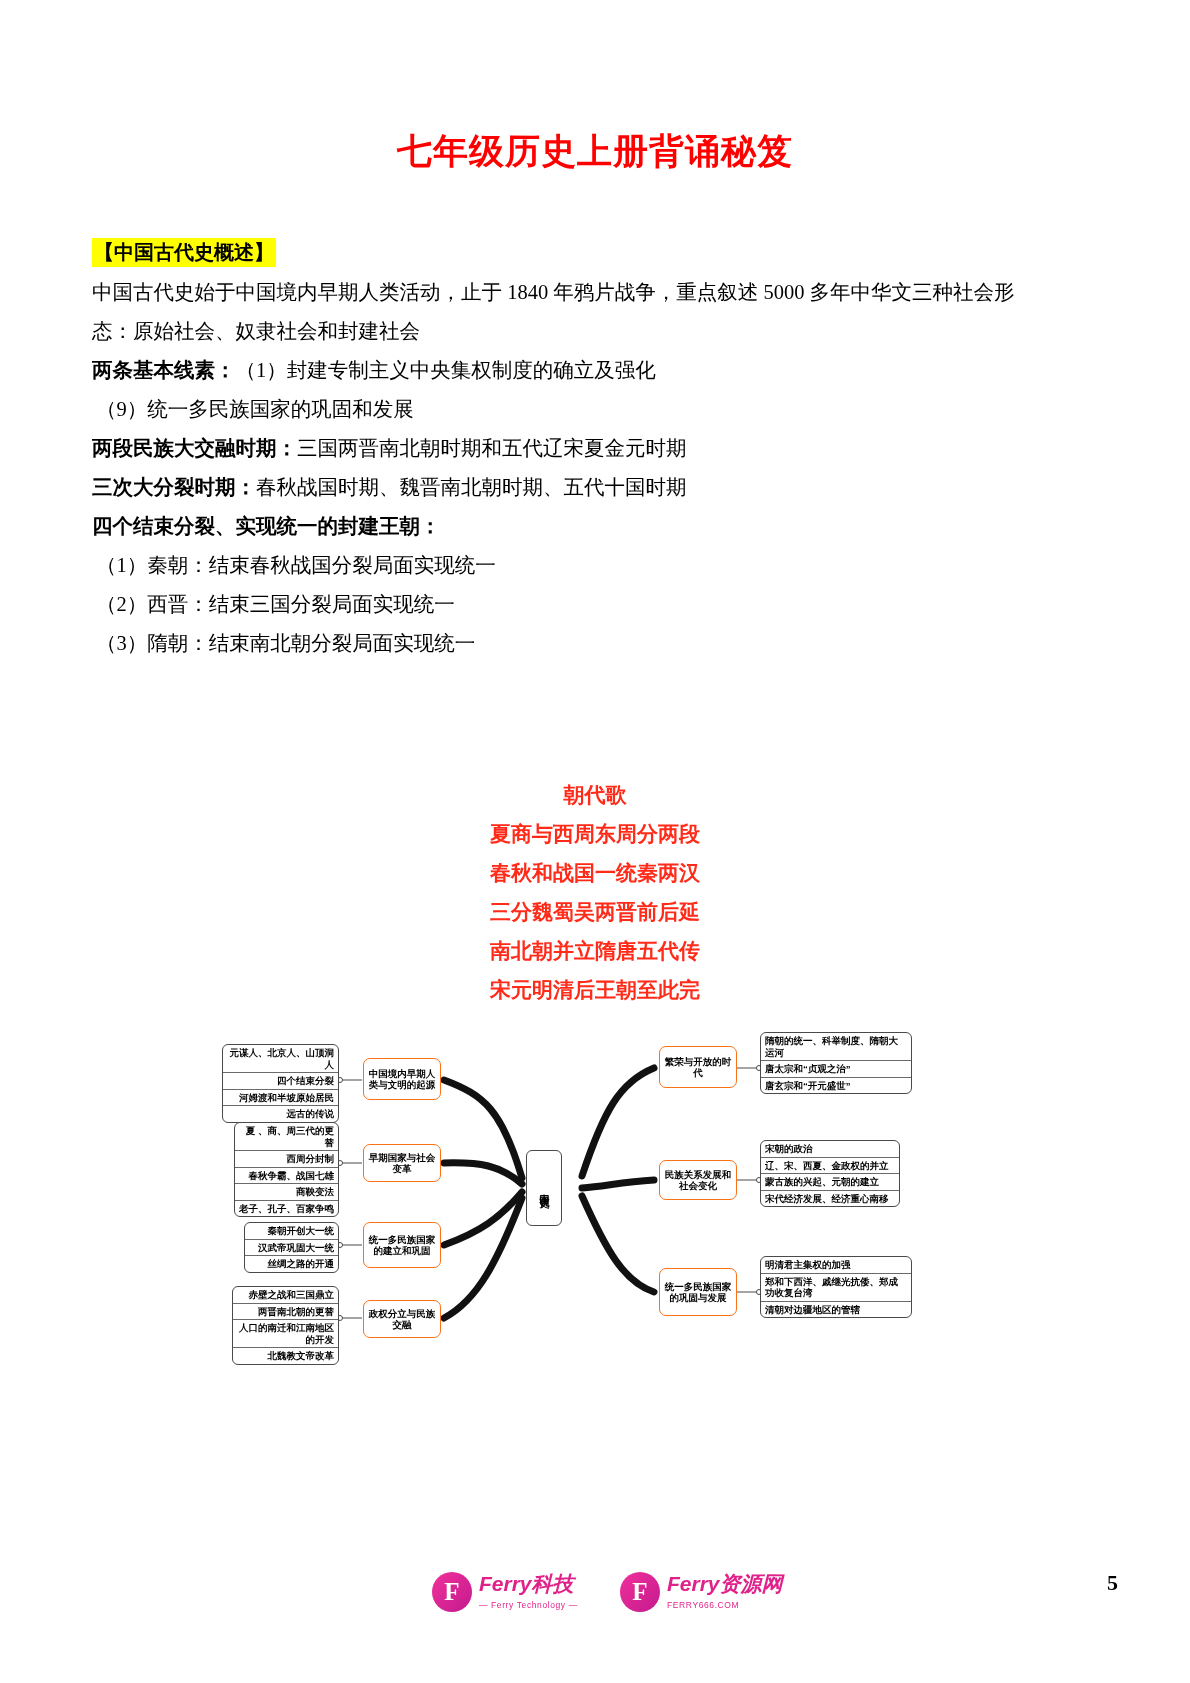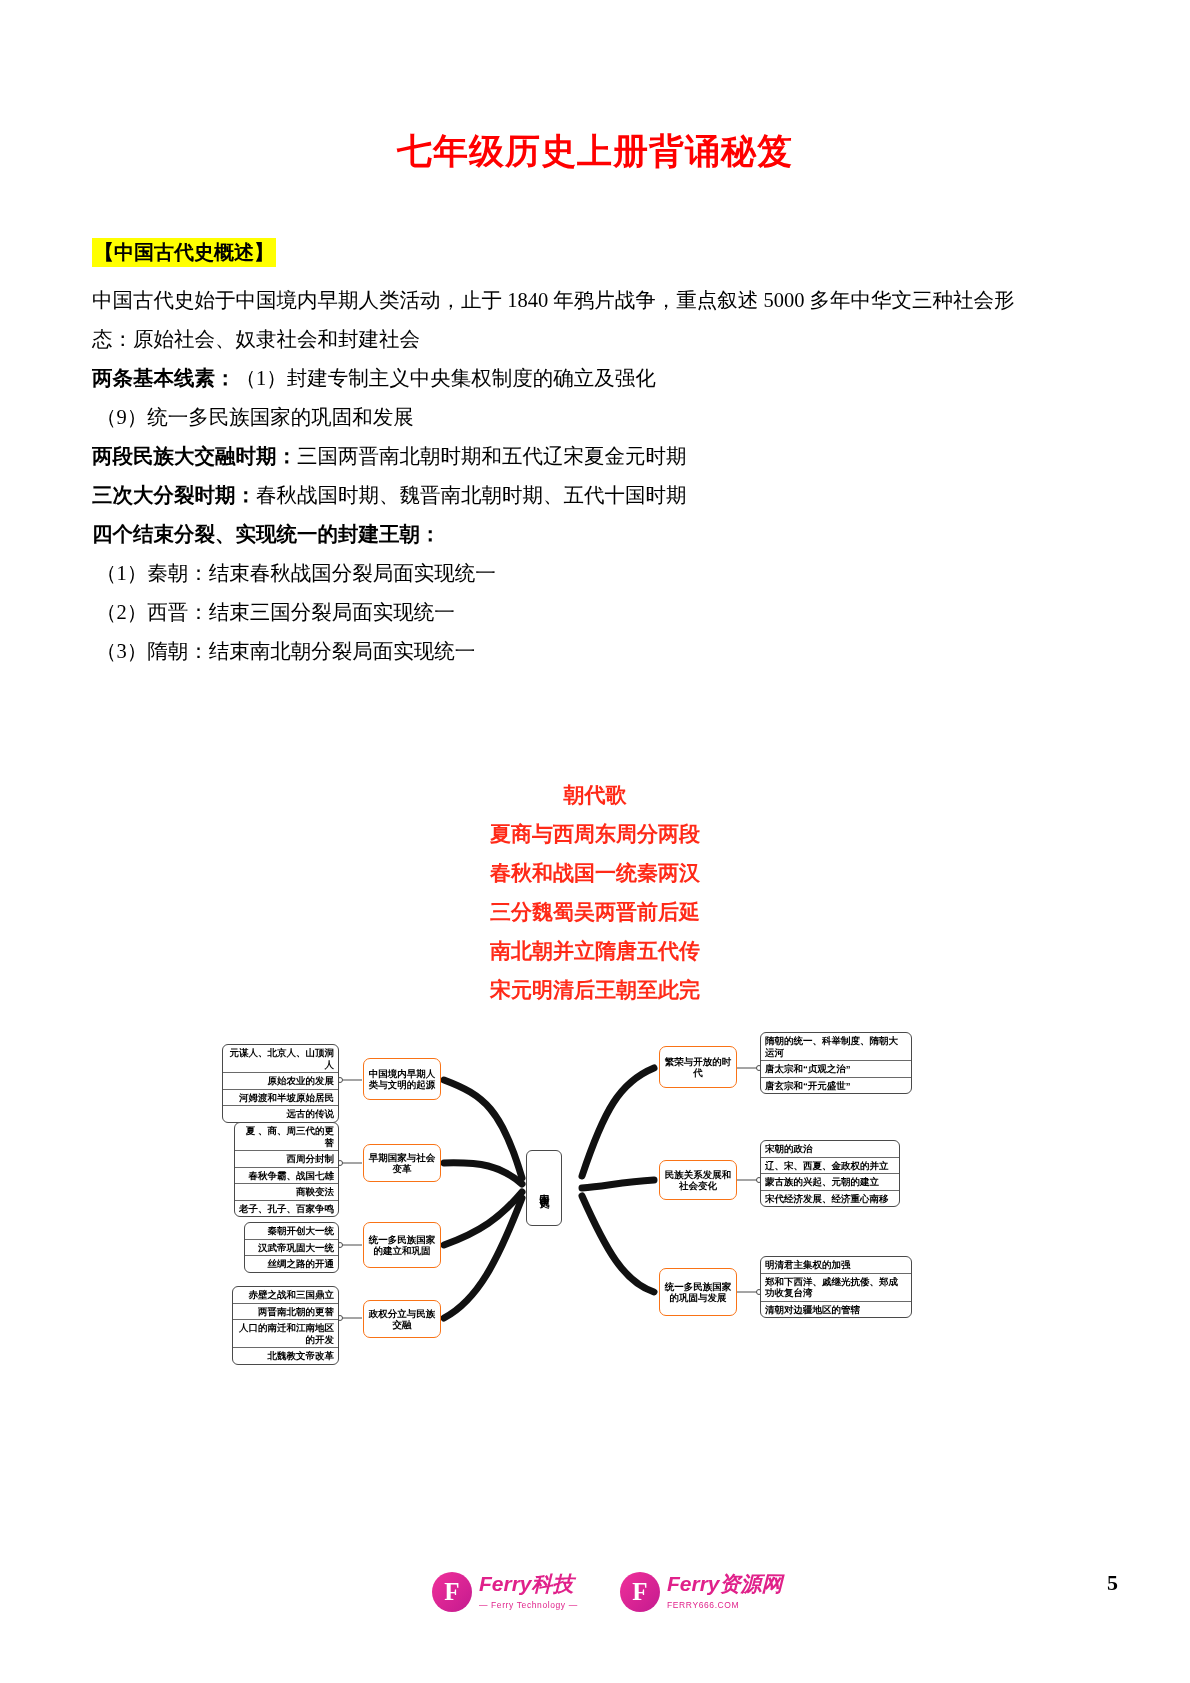--- a/index.html
+++ b/index.html
@@ -156,7 +156,7 @@
 
   <div class="content">
 
-    <div style="margin-bottom:14px;text-decoration:underline;">
+    <div style="margin-bottom:6px;text-decoration:underline;">
       <span class="hl">【中国古代史概述】</span>
     </div>
 

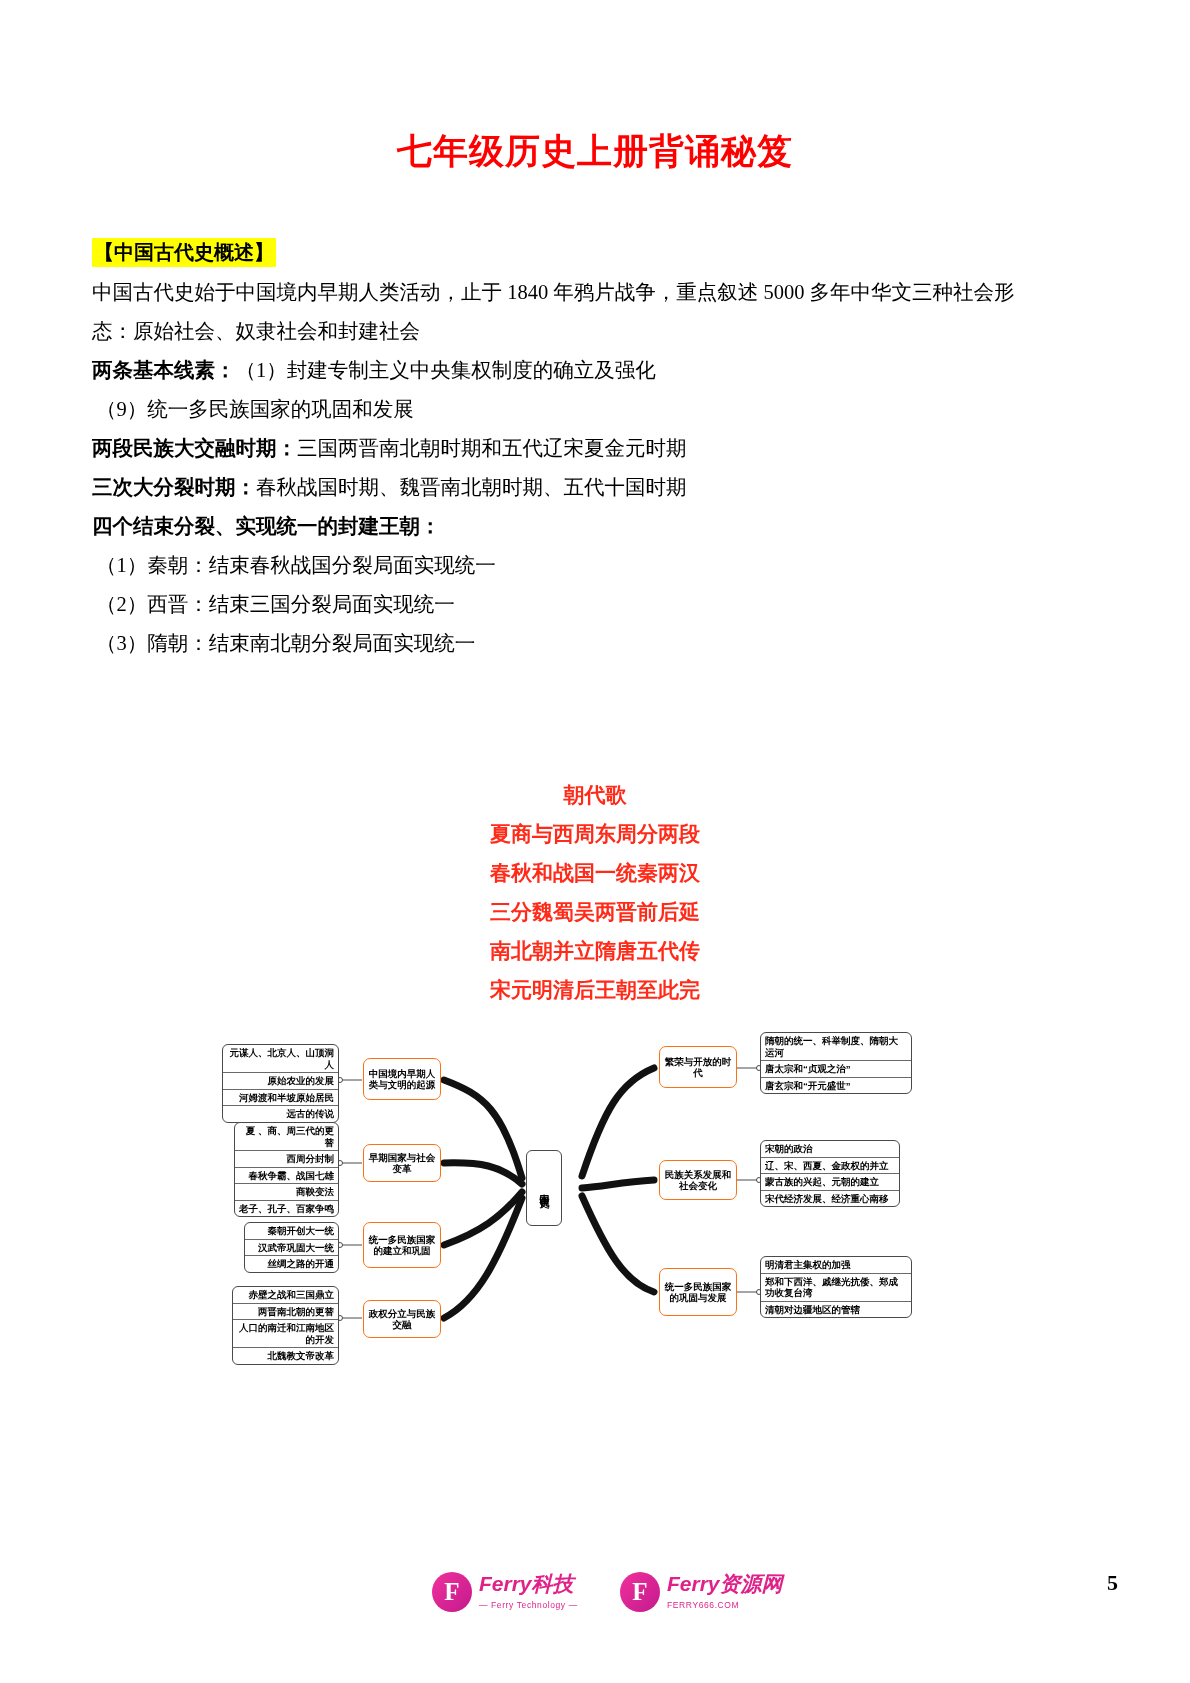--- a/index.html
+++ b/index.html
@@ -243,7 +243,7 @@
 
     <div class="mm-leafbox lefts" style="left:0px; top:44px; width:117px;">
       <div class="mm-leaf">元谋人、北京人、山顶洞人</div>
-      <div class="mm-leaf">原始农业的发展</div>
+      <div class="mm-leaf">四个结束分裂</div>
       <div class="mm-leaf">河姆渡和半坡原始居民</div>
       <div class="mm-leaf">远古的传说</div>
     </div>

